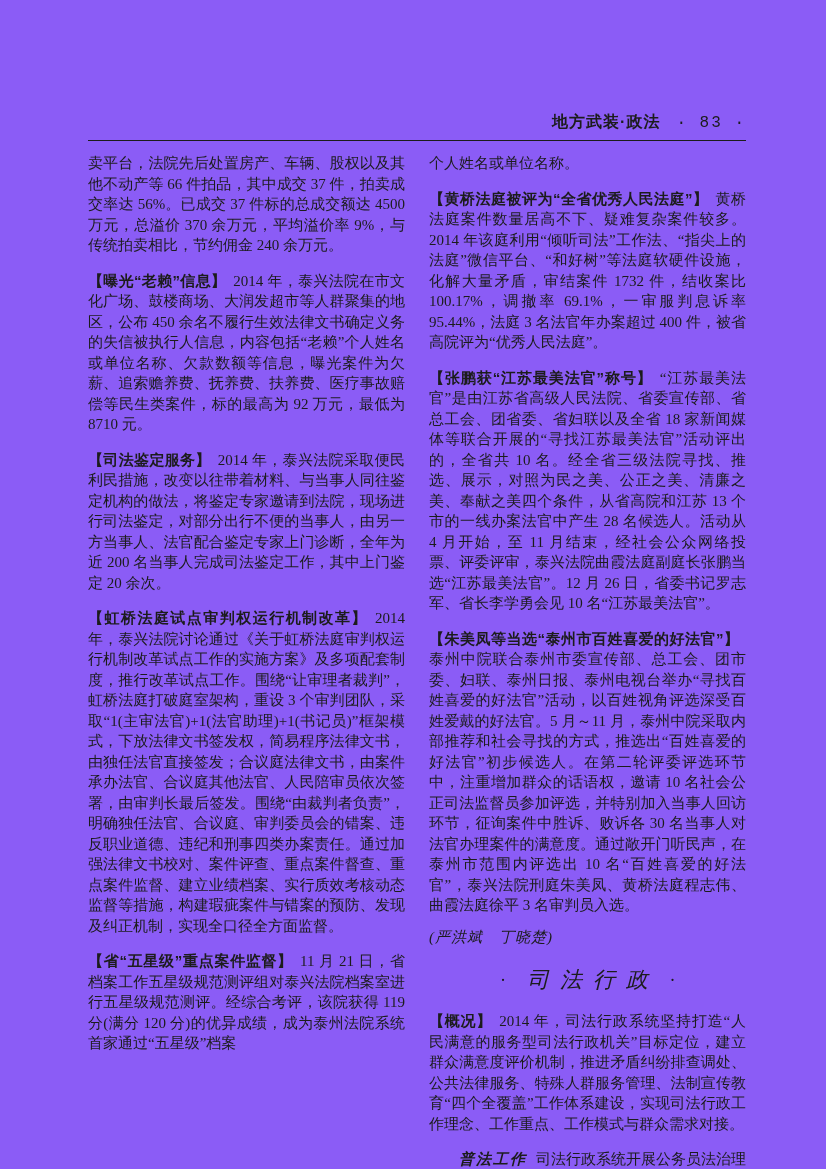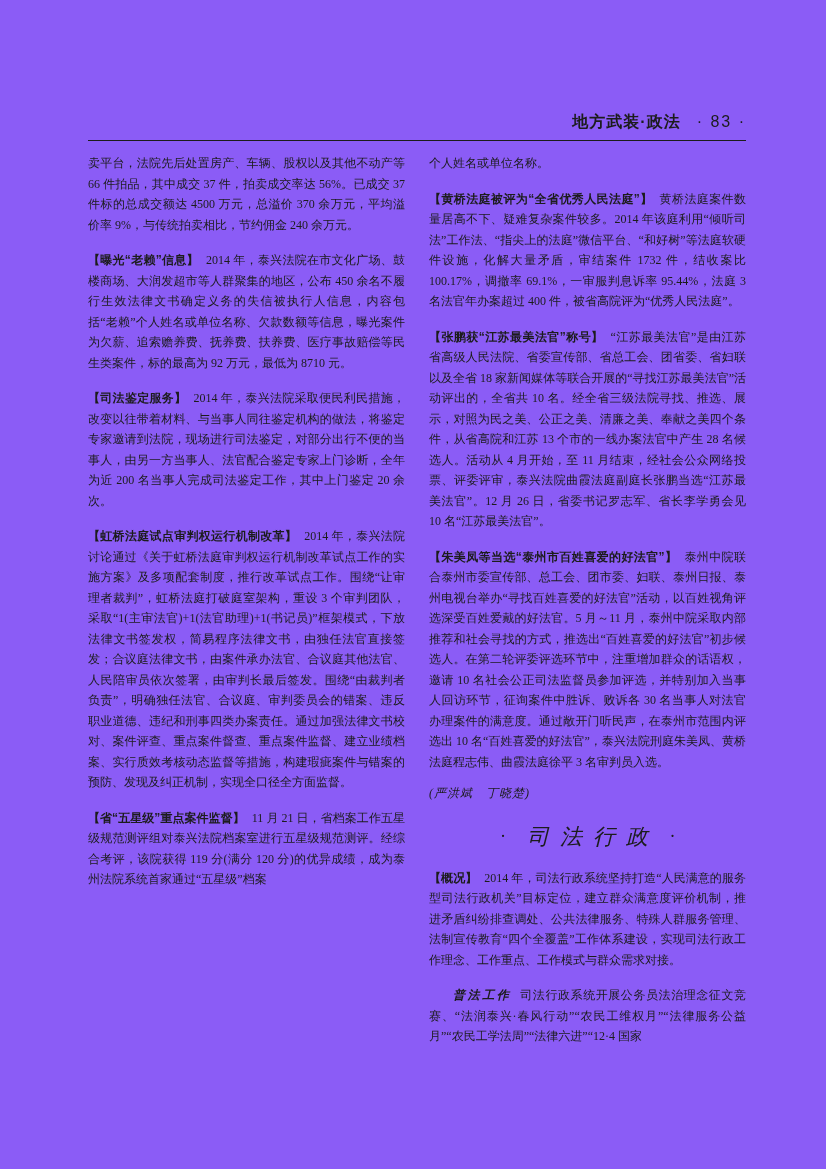--- a/index.html
+++ b/index.html
@@ -37,7 +37,7 @@
     letter-spacing: 1px;
   }
   .header-pageno {
-    font-family: Liberation Sans, sans-serif;
+    font-family: Liberation Mono, monospace;
     letter-spacing: 2px;
   }
   .columns {

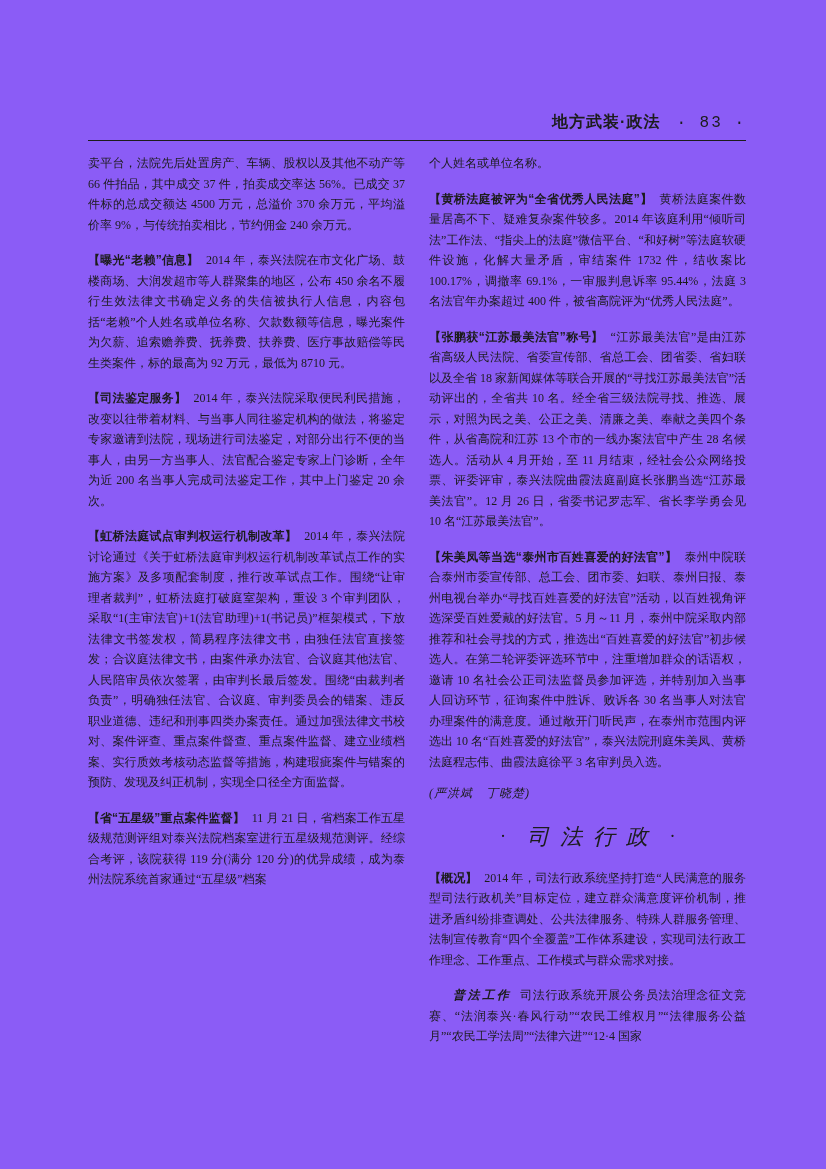--- a/index.html
+++ b/index.html
@@ -50,7 +50,7 @@
   }
   .col p {
     margin: 0 0 15px 0;
-    font-size: 12px;
+    font-size: 15px;
     line-height: 20.5px;
     text-align: justify;
   }

